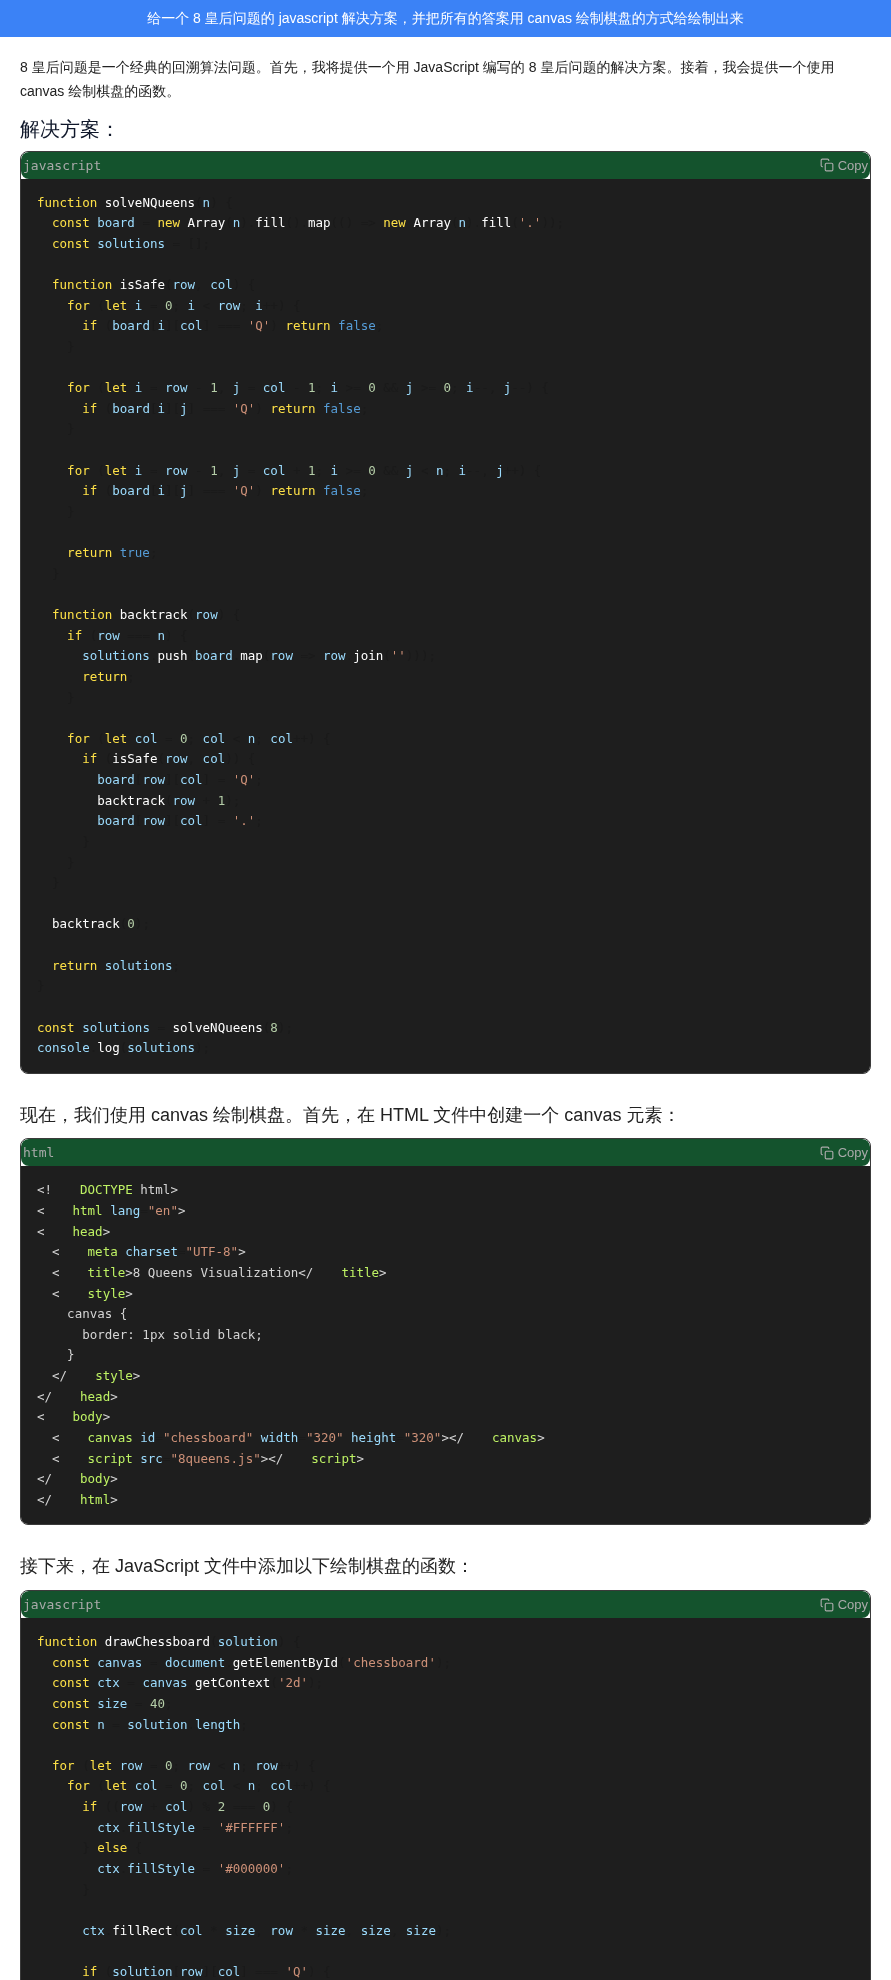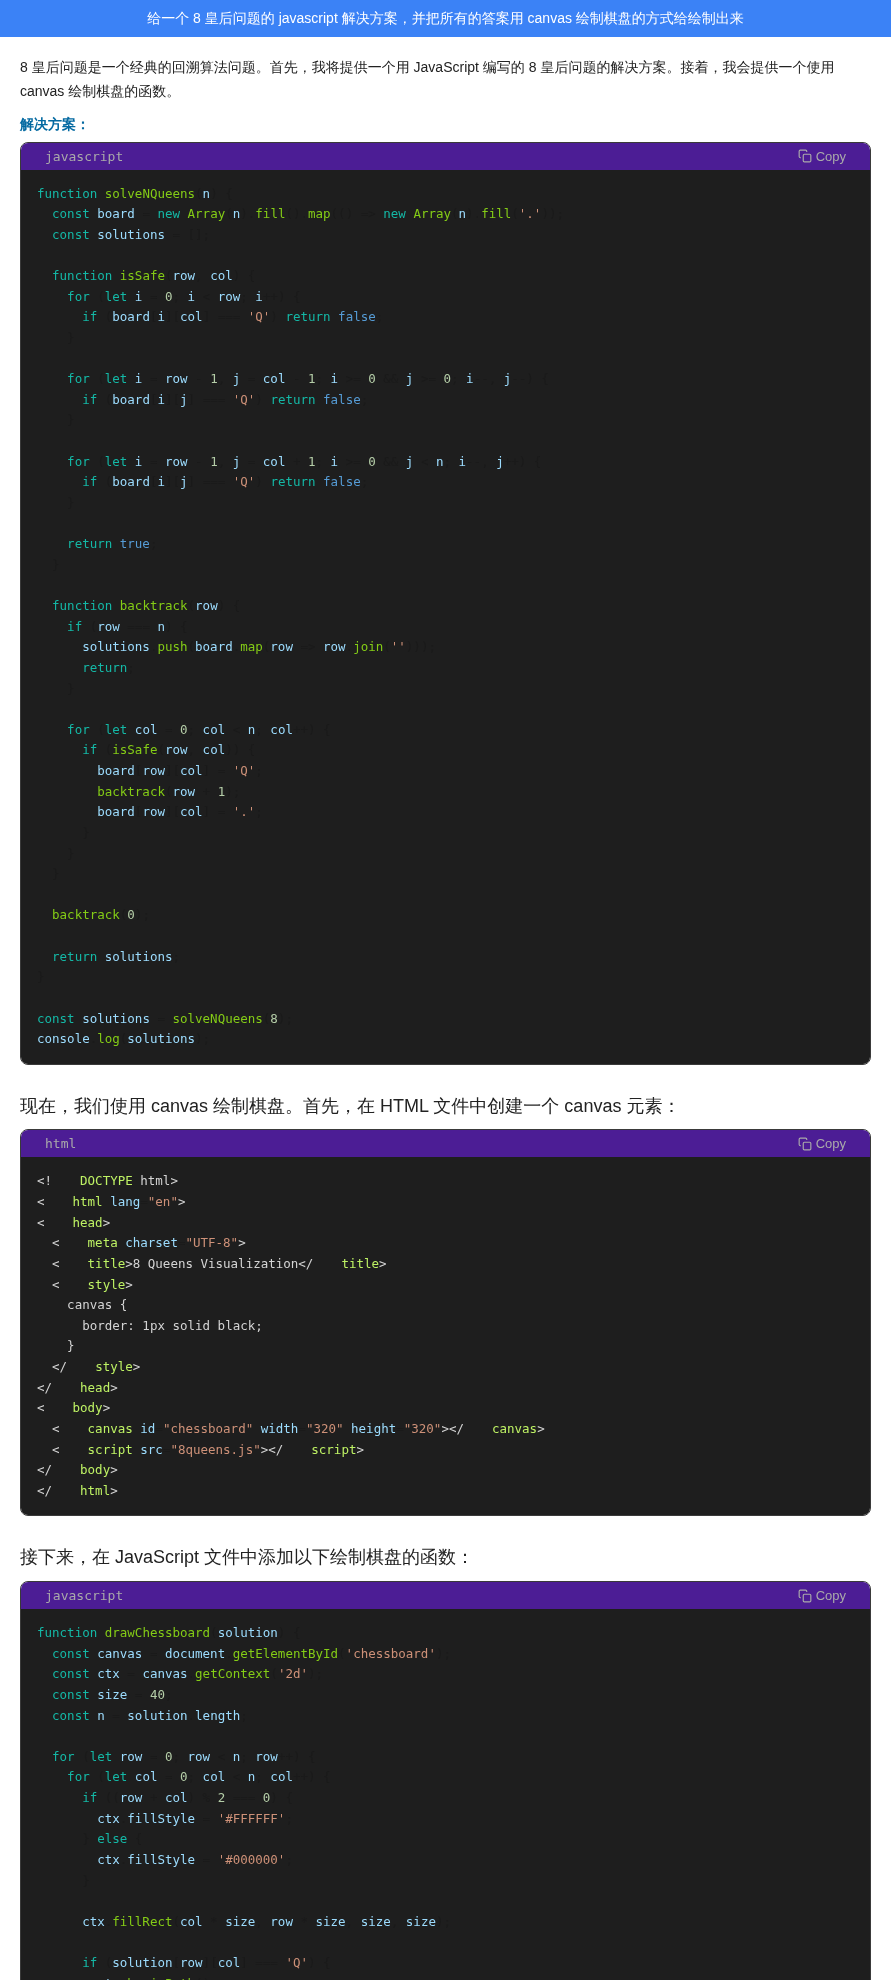--- a/index.html
+++ b/index.html
@@ -29,9 +29,8 @@
 
     .section-label {
       padding: 4px 20px 8px 20px;
-      font-size: 14px;
-      color: #0369a1;
-      font-weight: bold;
+      font-size: 20px;
+      color: #0f172a;
     }
 
     .code-block-wrapper {

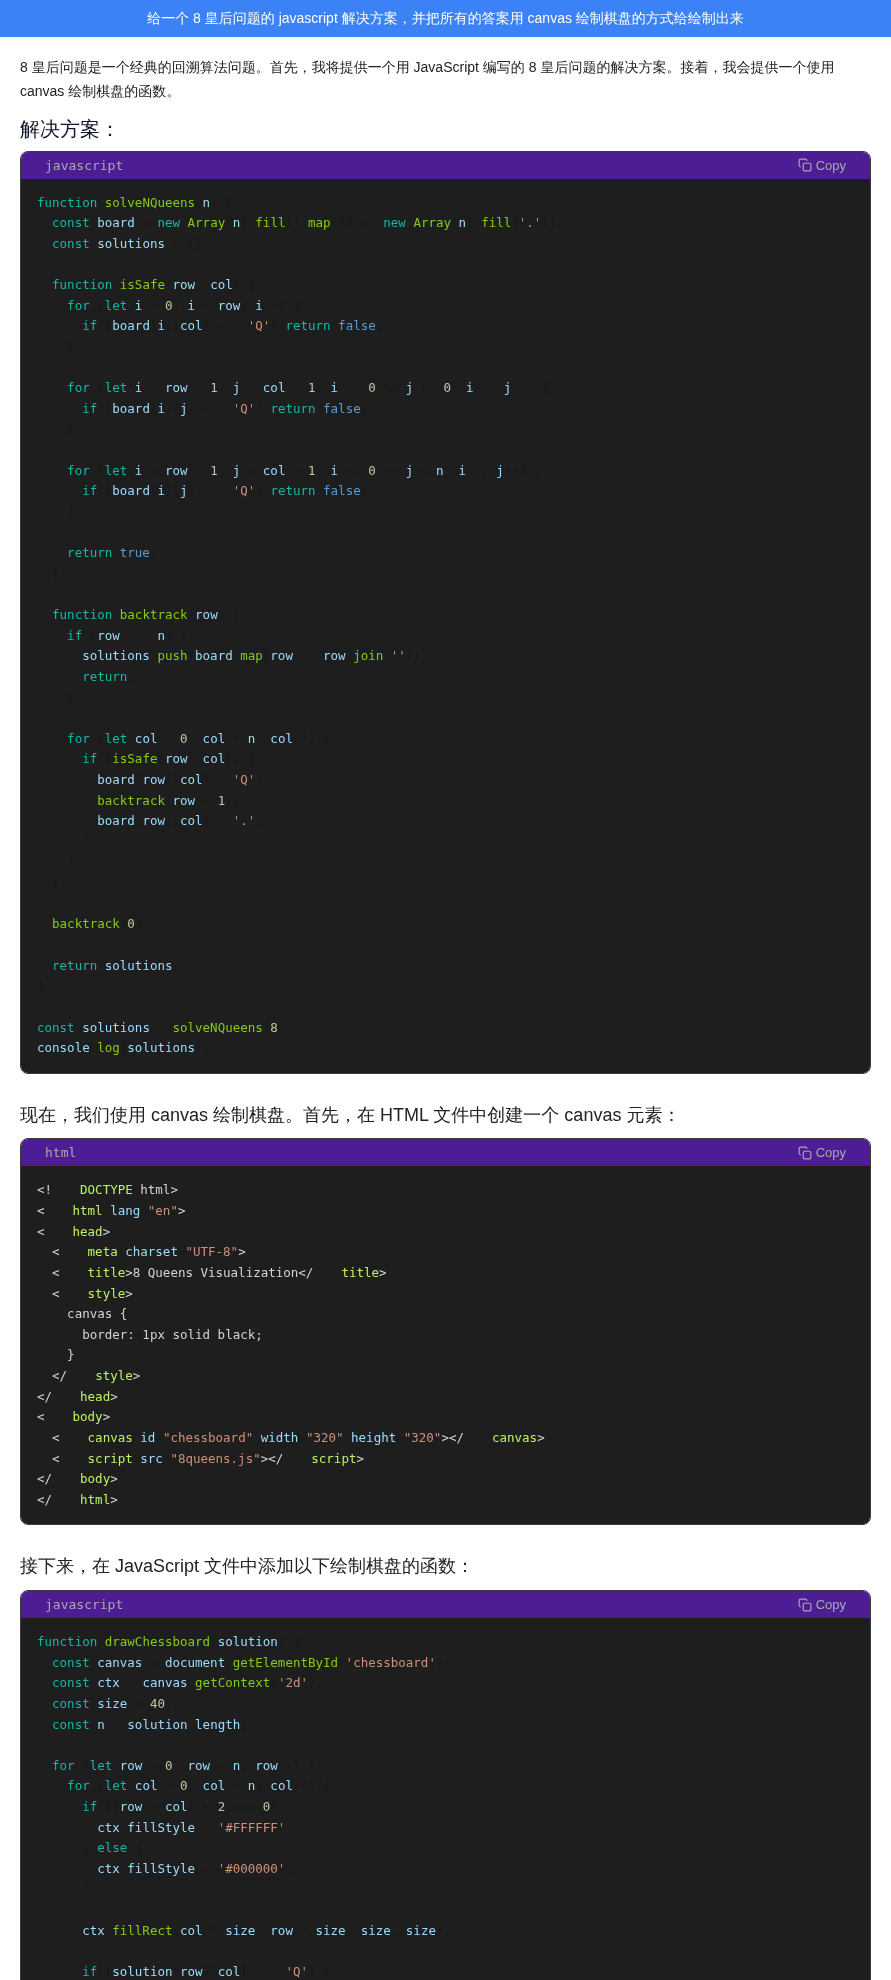--- a/index.html
+++ b/index.html
@@ -41,11 +41,12 @@
     }
 
     .code-header {
-      background: #4c1d95;
+      background: #14532d;
       display: flex;
       justify-content: space-between;
       align-items: center;
-      padding: 6px 24px;
+      padding: 6px 2px;
+      border-radius: 8px;
     }
 
     .code-lang {

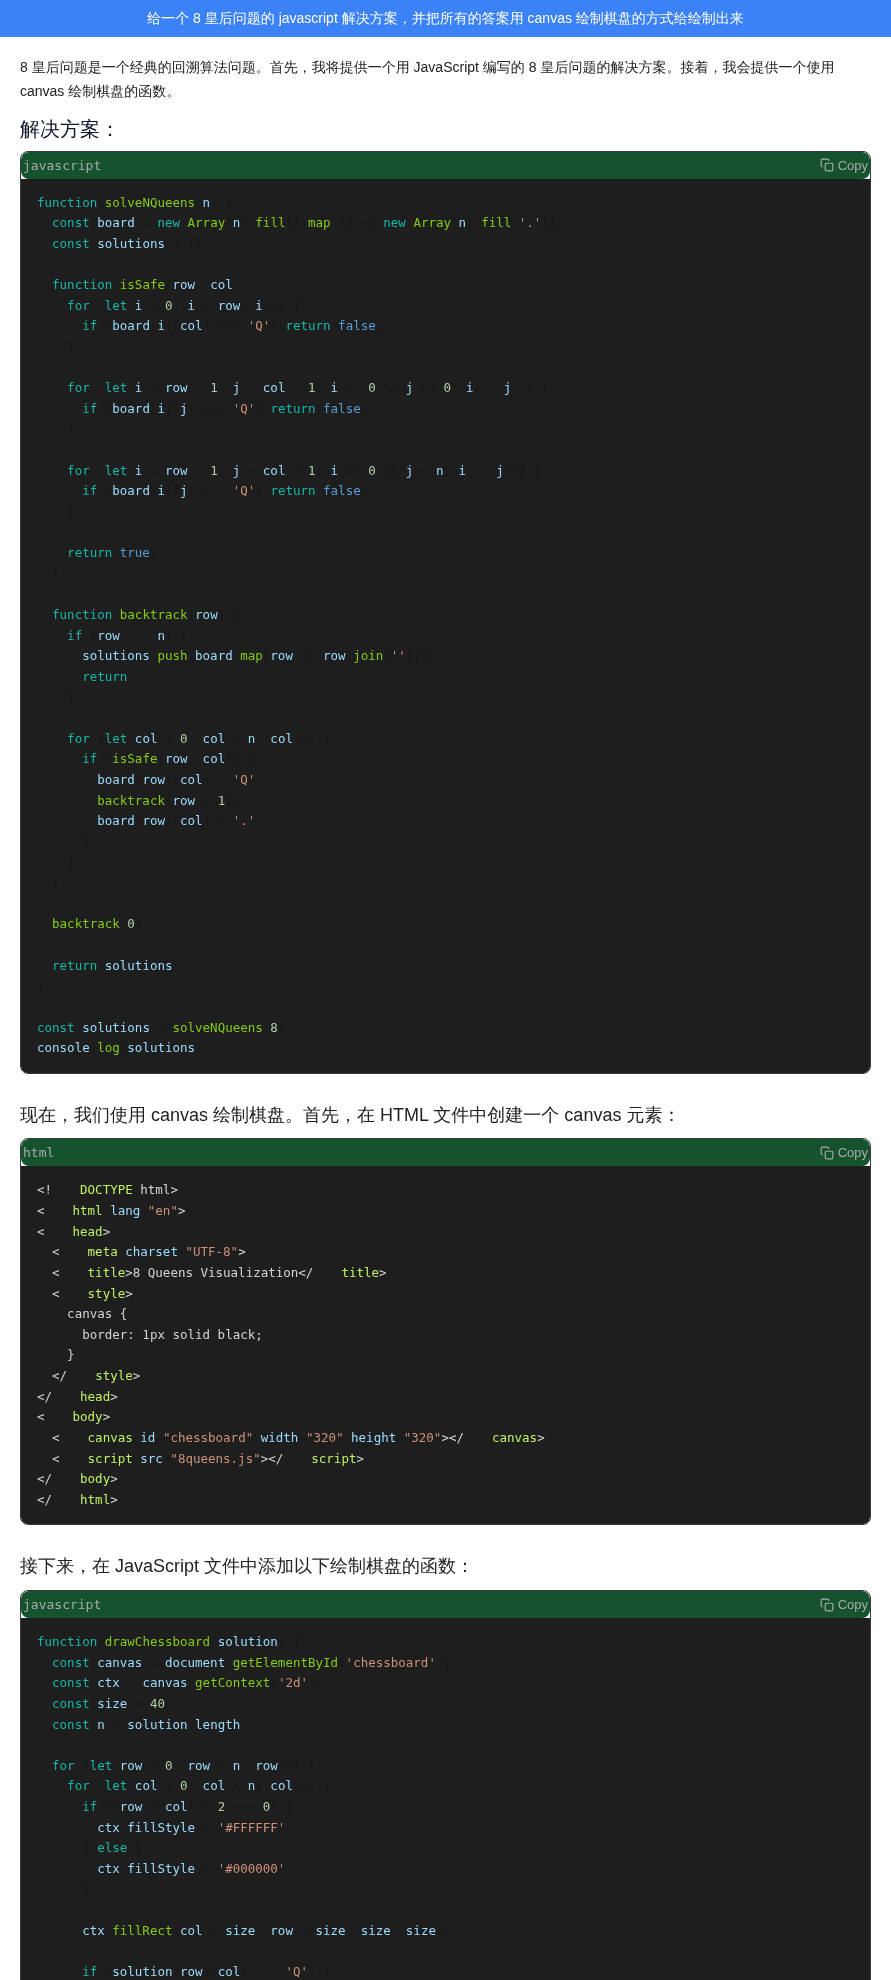--- a/index.html
+++ b/index.html
@@ -77,7 +77,7 @@
     }
 
     
-    .kw { color: #14b8a6; }       
+    .kw { color: #fde047; }       
     .fn { color: #84cc16; }       
     .param { color: #9cdcfe; }    
     .str { color: #ce9178; }      

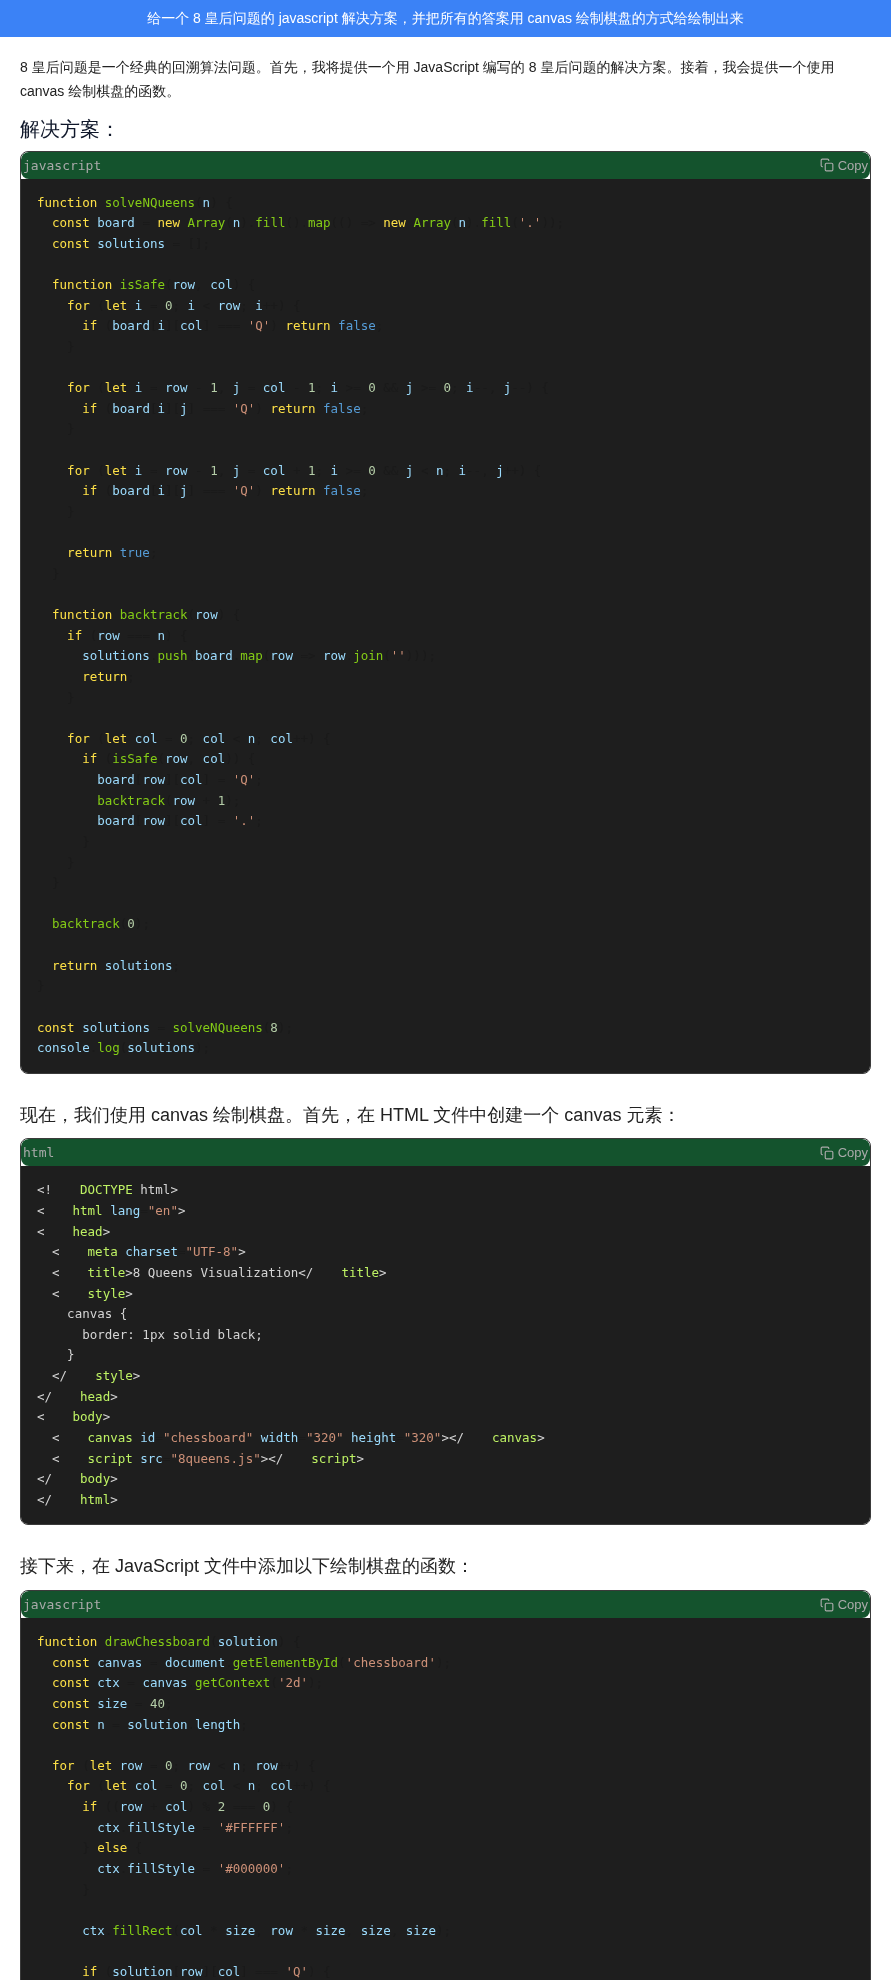--- a/index.html
+++ b/index.html
@@ -78,7 +78,7 @@
 
     
     .kw { color: #fde047; }       
-    .fn { color: #84cc16; }       
+    .fn { color: #ffffff; }       
     .param { color: #9cdcfe; }    
     .str { color: #ce9178; }      
     .num { color: #b5cea8; }       

